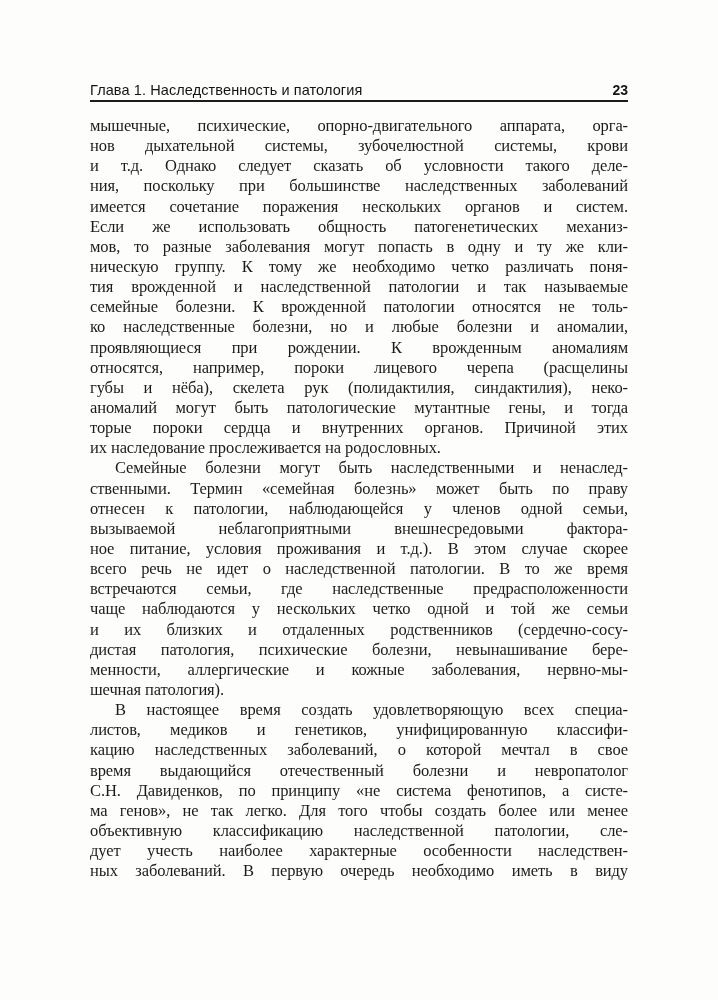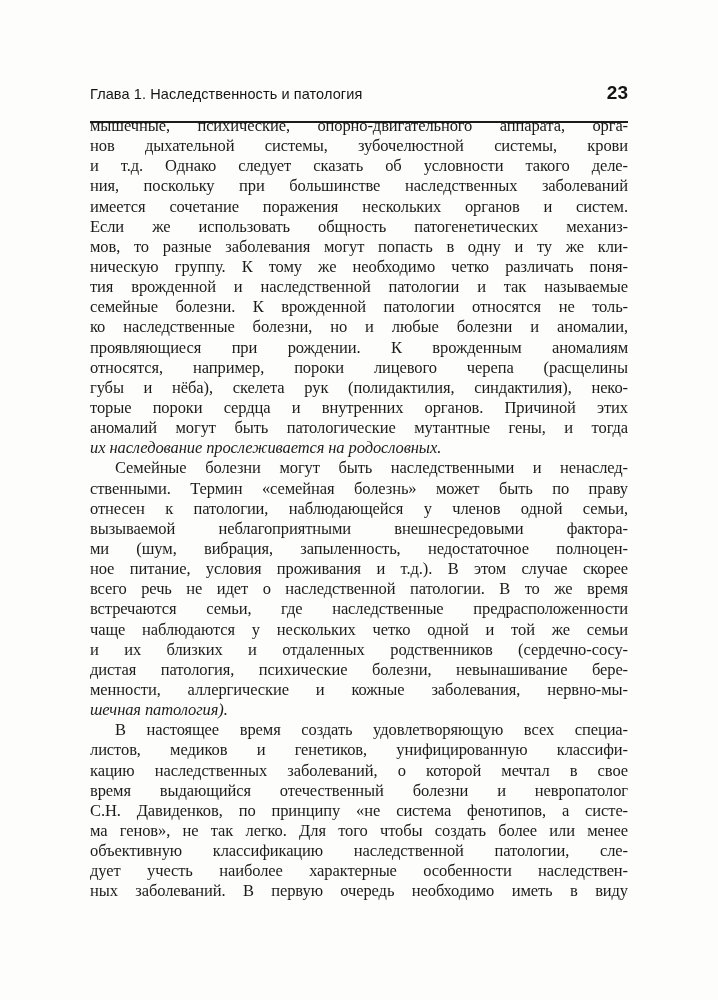--- a/index.html
+++ b/index.html
@@ -25,7 +25,7 @@
     justify-content: space-between;
     align-items: baseline;
     border-bottom: 2px solid #1c1c1c;
-    padding-bottom: 17px;
+    padding-bottom: 2px;
     font-family: "Liberation Sans", sans-serif;
     font-size: 14.5px;
     color: #141414;

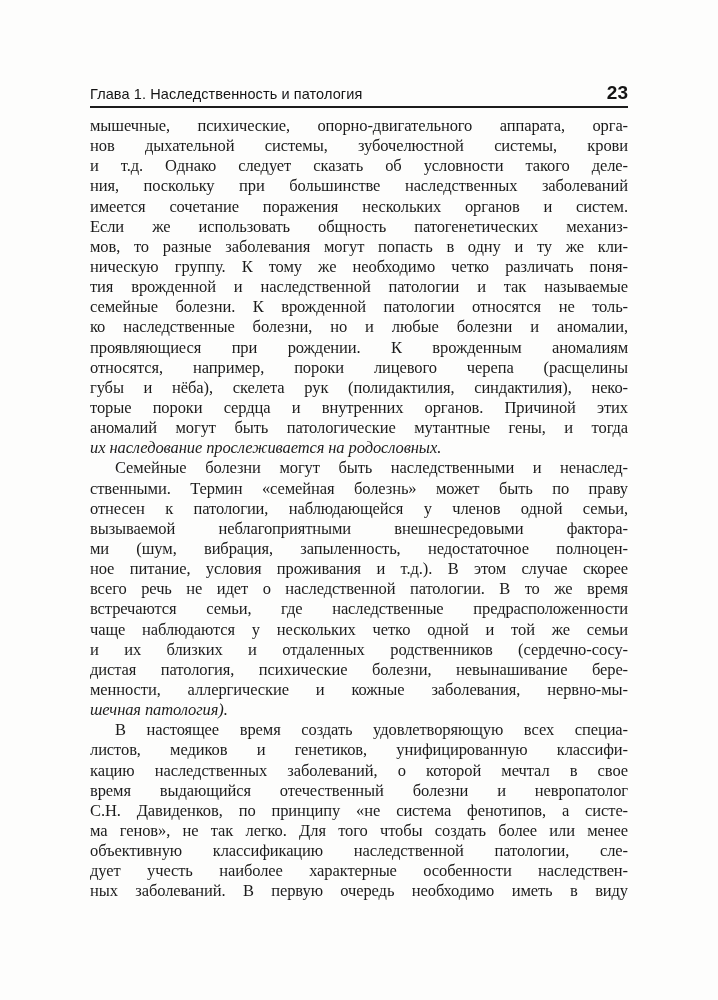--- a/index.html
+++ b/index.html
@@ -35,7 +35,7 @@
   }
   .page-number {
     font-weight: bold;
-    font-size: 19px;
+    font-size: 14px;
   }
   .body-text {
     position: absolute;

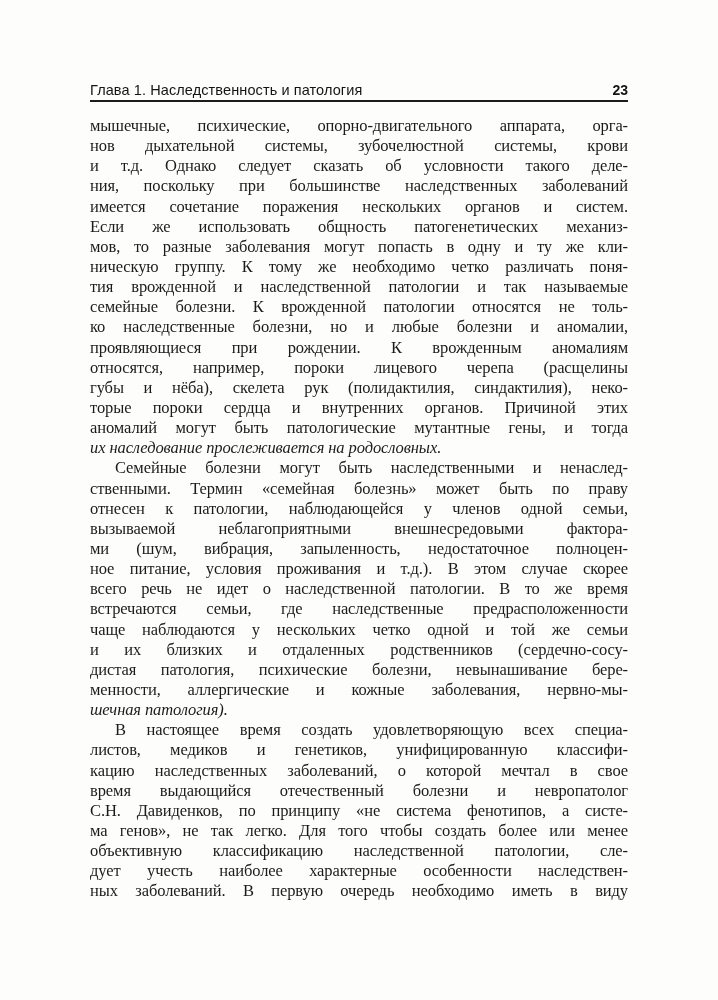--- a/index.html
+++ b/index.html
@@ -86,8 +86,8 @@
         <div class="line">проявляющиеся при рождении. К врожденным аномалиям</div>
         <div class="line">относятся, например, пороки лицевого черепа (расщелины</div>
         <div class="line">губы и нёба), скелета рук (полидактилия, синдактилия), неко-</div>
+        <div class="line">аномалий могут быть патологические мутантные гены, и тогда</div>
         <div class="line">торые пороки сердца и внутренних органов. Причиной этих</div>
-        <div class="line">аномалий могут быть патологические мутантные гены, и тогда</div>
         <div class="line left">их наследование прослеживается на родословных.</div>
       </div>
       <div>

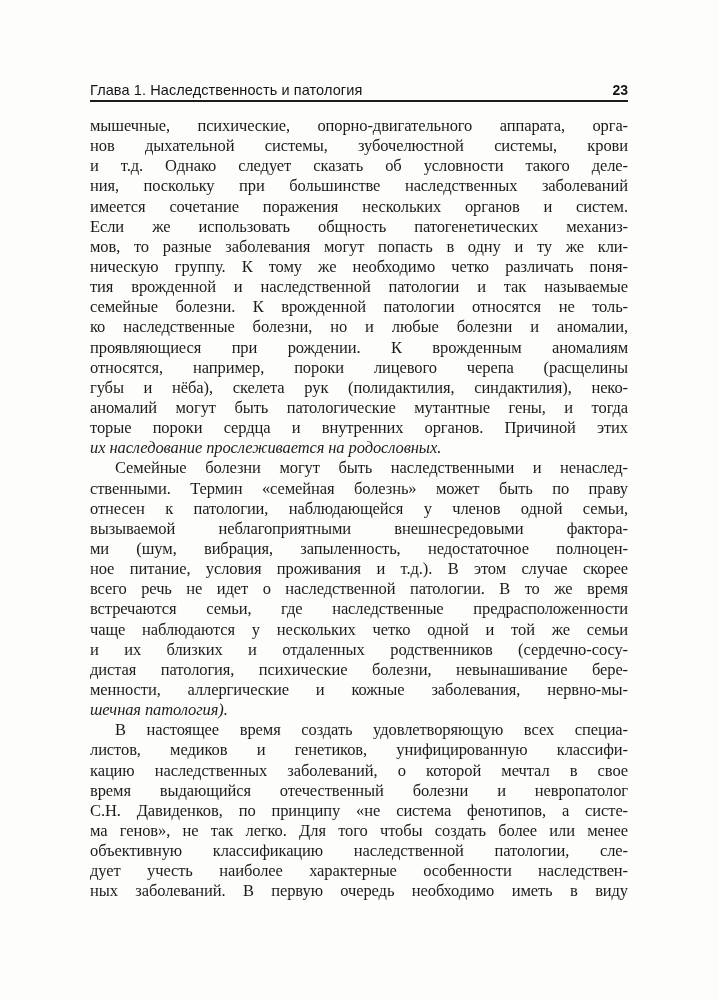--- a/index.html
+++ b/index.html
@@ -56,7 +56,6 @@
   .line.left {
     text-align: right;
     text-align-last: left;
-    font-style: italic;
   }
   .line.indent {
     padding-left: 25px;

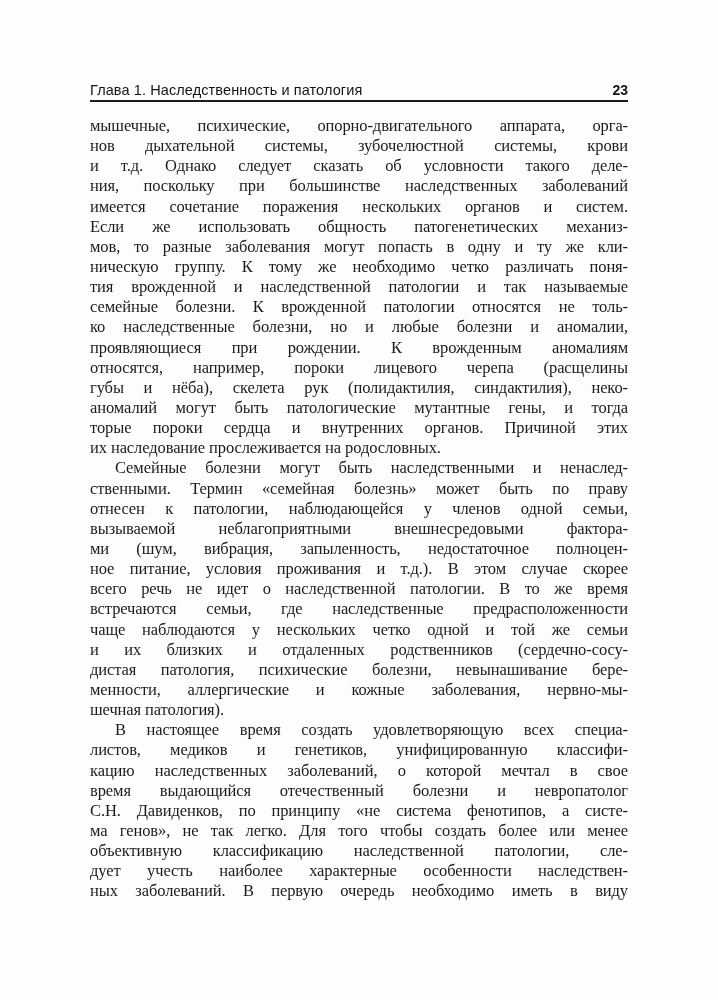--- a/index.html
+++ b/index.html
@@ -94,7 +94,6 @@
         <div class="line">ственными. Термин «семейная болезнь» может быть по праву</div>
         <div class="line">отнесен к патологии, наблюдающейся у членов одной семьи,</div>
         <div class="line">вызываемой неблагоприятными внешнесредовыми фактора-</div>
-        <div class="line">ми (шум, вибрация, запыленность, недостаточное полноцен-</div>
         <div class="line">ное питание, условия проживания и т.д.). В этом случае скорее</div>
         <div class="line">всего речь не идет о наследственной патологии. В то же время</div>
         <div class="line">встречаются семьи, где наследственные предрасположенности</div>

